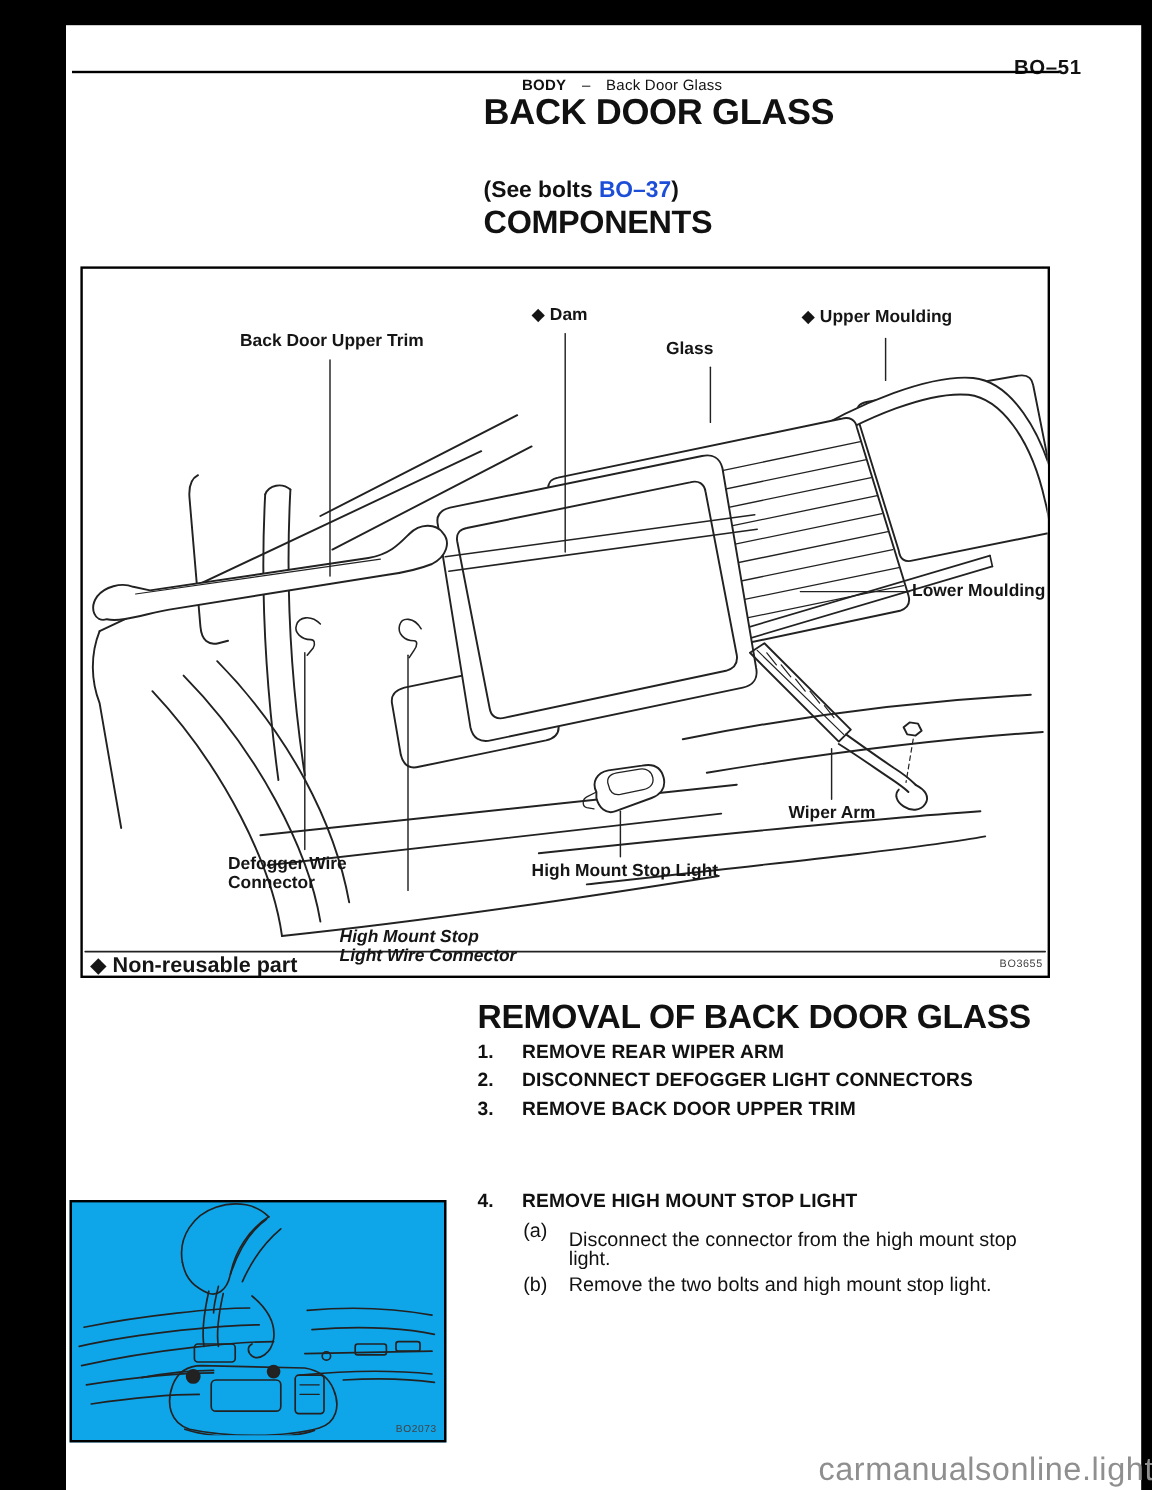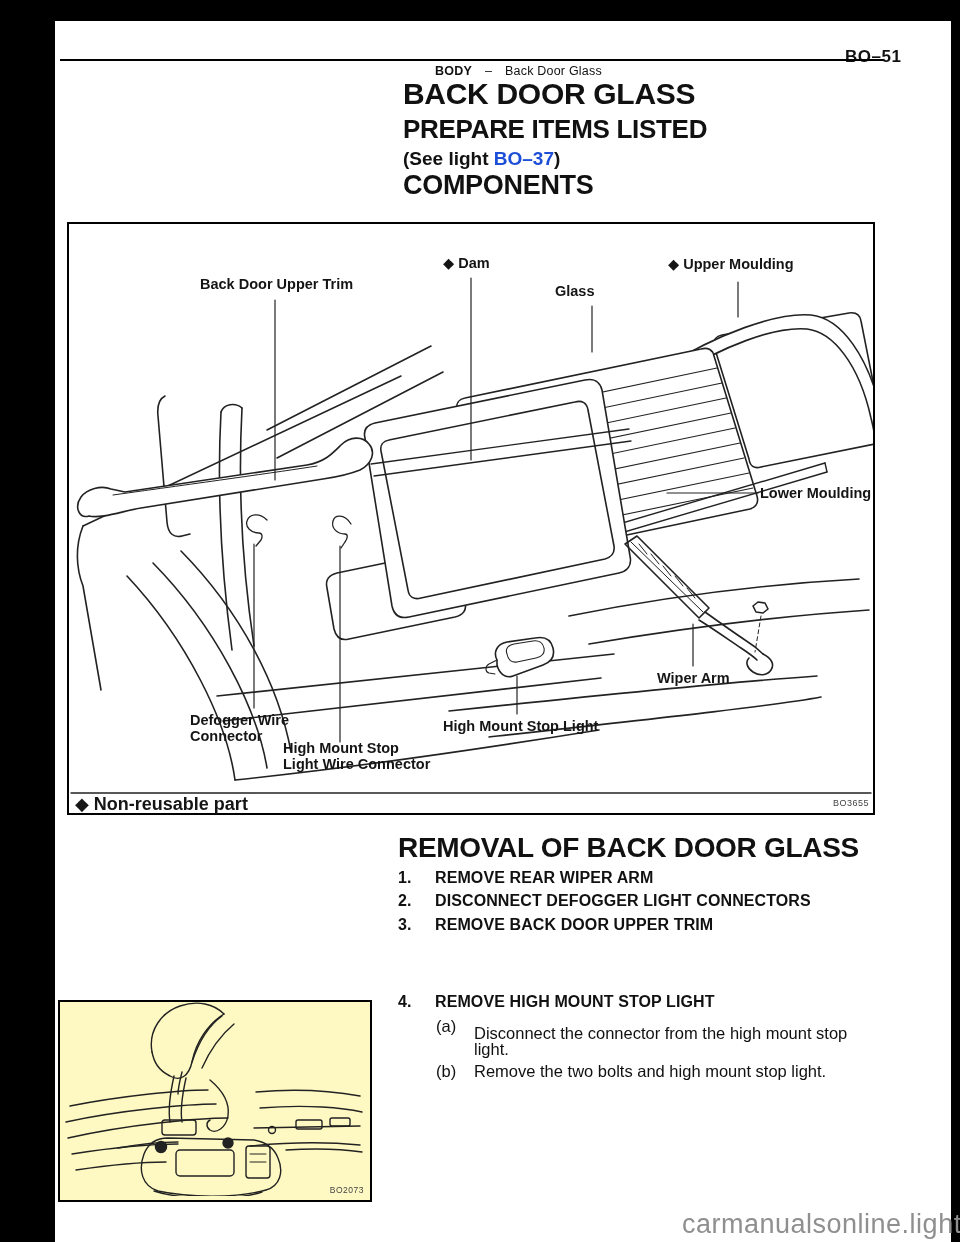--- a/index.html
+++ b/index.html
@@ -46,7 +46,6 @@
     <div class="abs" id="hrule"></div>
 
     <div class="abs h1">BACK DOOR GLASS</div>
-    <div class="abs h2">PREPARE ITEMS LISTED</div>
     <div class="abs seep"><span>(See light </span><a href="#">BO–37</a><span>)</span></div>
     <div class="abs h2b">COMPONENTS</div>
 

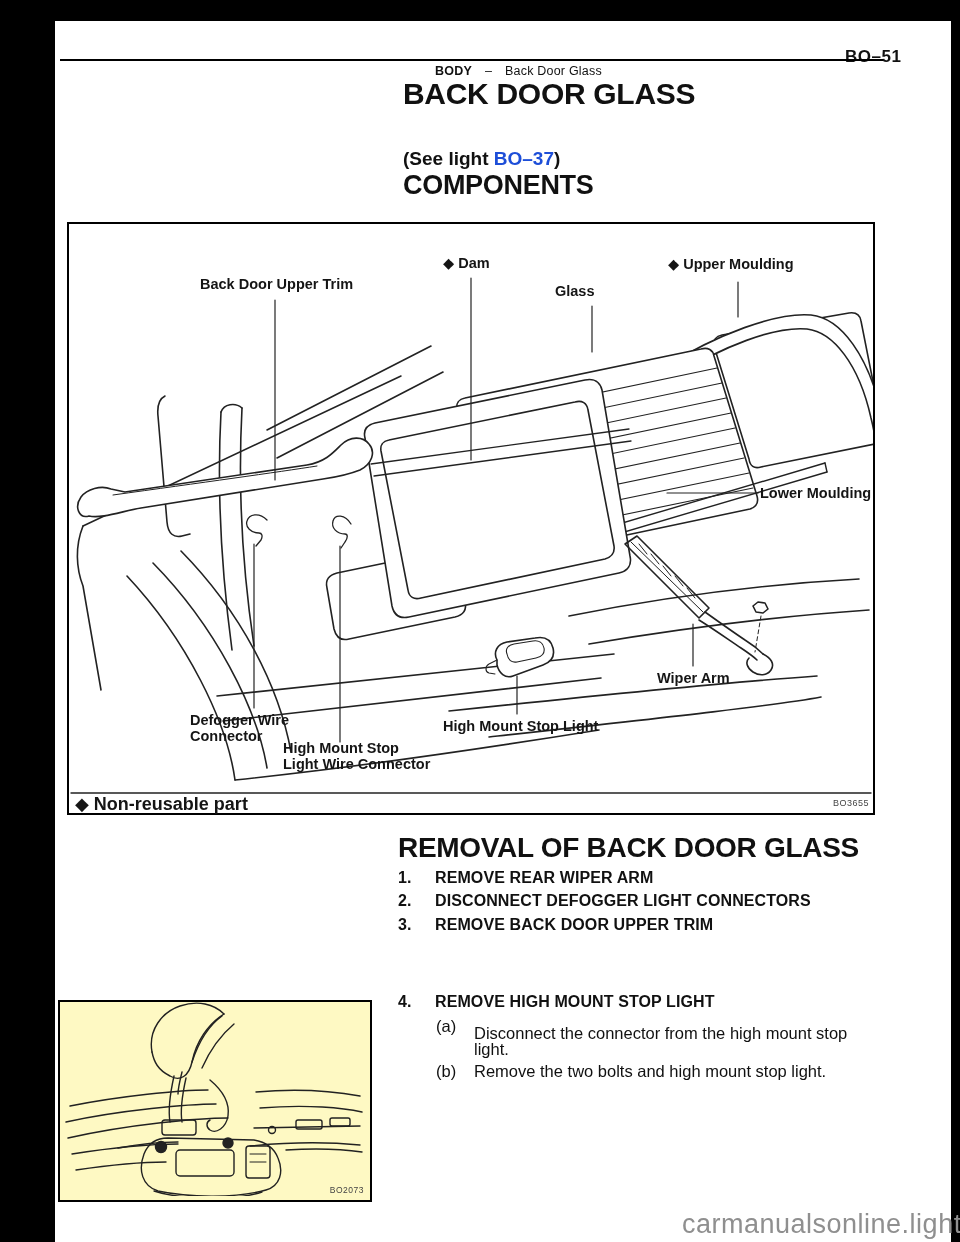--- a/index.html
+++ b/index.html
@@ -46,7 +46,7 @@
     <div class="abs" id="hrule"></div>
 
     <div class="abs h1">BACK DOOR GLASS</div>
-    <div class="abs seep"><span>(See light </span><a href="#">BO–37</a><span>)</span></div>
+    <div class="abs seep"><span>(See bolts </span><a href="#">BO–37</a><span>)</span></div>
     <div class="abs h2b">COMPONENTS</div>
 
     <div class="abs" id="fig1">

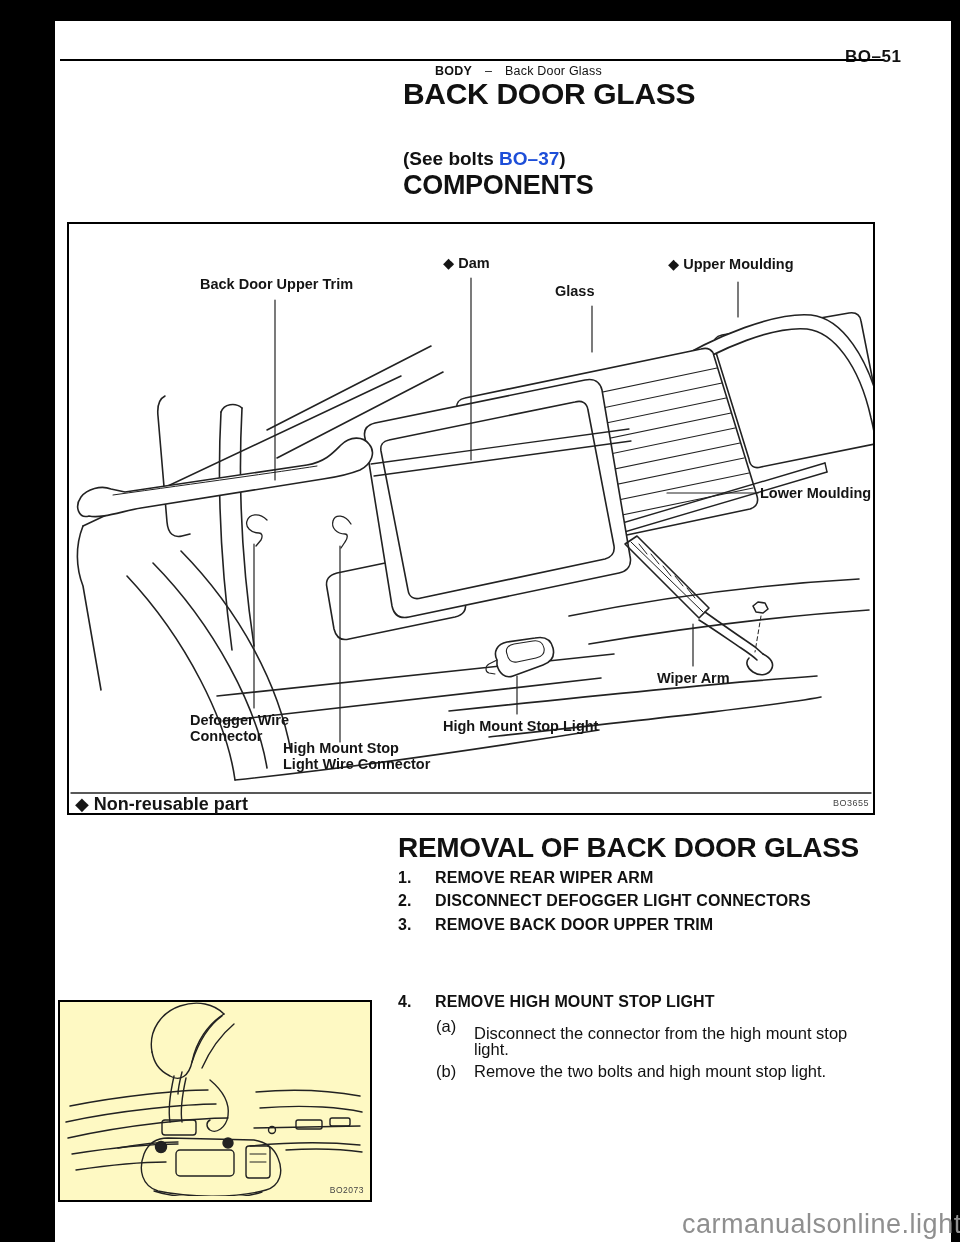--- a/index.html
+++ b/index.html
@@ -170,7 +170,7 @@
         <div>Defogger Wire</div>
         <div>Connector</div>
       </div>
-      <div class="figlabel" style="left:214px;top:516px;">
+      <div class="figlabel" style="left:214px;top:549px;font-style:italic;">
         <div>High Mount Stop</div>
         <div>Light Wire Connector</div>
       </div>

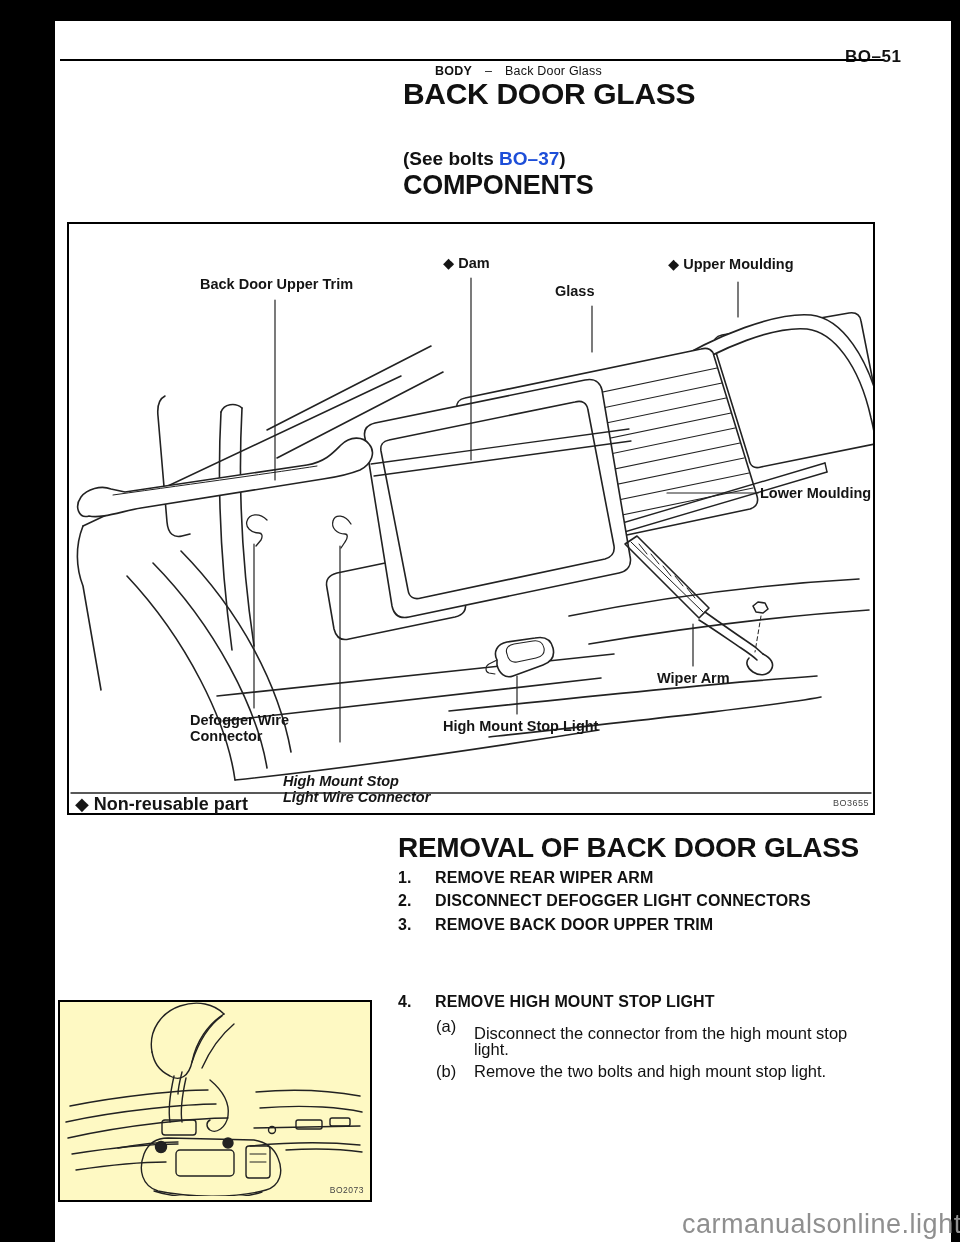--- a/index.html
+++ b/index.html
@@ -23,7 +23,7 @@
   #fig1 svg{position:absolute;left:0;top:0;}
   .figlabel{position:absolute;font-size:14.5px;font-weight:700;line-height:16px;white-space:nowrap;color:#151515;}
   .figcode{position:absolute;font-size:9px;color:#444;letter-spacing:.5px;}
-  #fig2{left:3px;top:979px;width:310px;height:198px;border:2px solid #000;background:#fef9c3;}
+  #fig2{left:3px;top:979px;width:310px;height:198px;border:2px solid #000;background:#0ea5e9;}
   #fig2 svg{position:absolute;left:0;top:0;}
   .remh{left:343px;top:813px;font-size:28px;font-weight:700;line-height:1;letter-spacing:-.3px;}
   .stepnum{font-size:16px;font-weight:700;line-height:1.1;}

